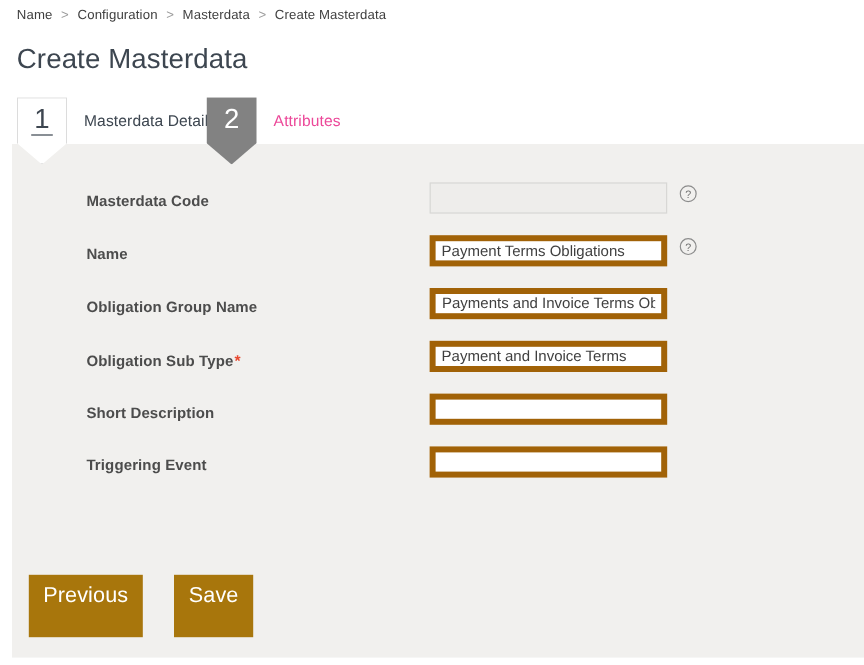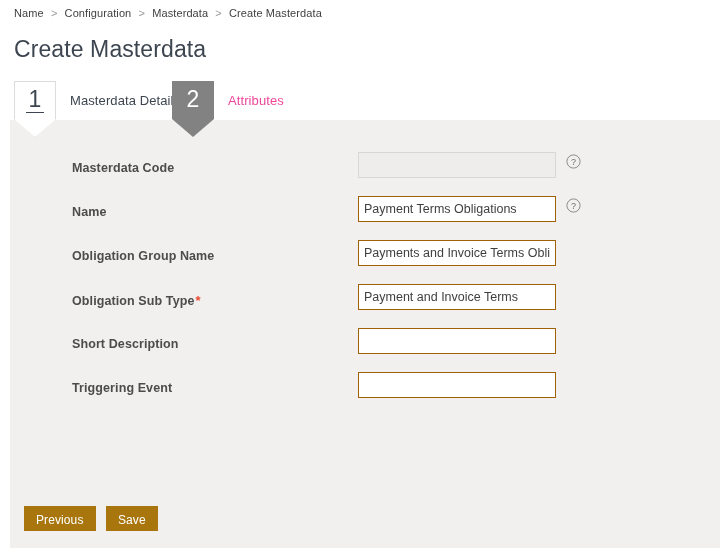--- a/index.html
+++ b/index.html
@@ -153,7 +153,7 @@
     height: 26px;
     box-sizing: border-box;
     background: #ffffff;
-    border: 1px solid #a16207;
+    border: 5px solid #a16207;
     font-family: "Liberation Sans", sans-serif;
     font-size: 12.5px;
     color: #3f3f3f;

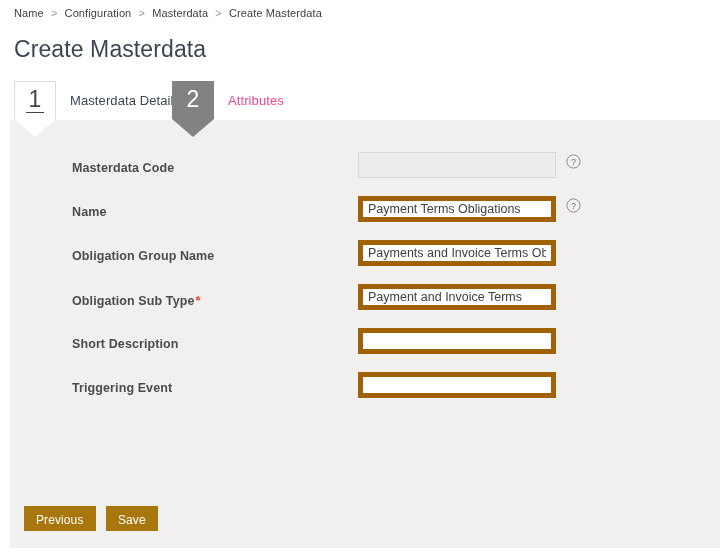--- a/index.html
+++ b/index.html
@@ -187,9 +187,9 @@
     color: #ffffff;
     border: none;
     font-family: "Liberation Sans", sans-serif;
-    font-size: 12px;
-    padding: 7px 12px 4px 12px;
-    margin-right: 6px;
+    font-size: 18px;
+    padding: 7px 12px 24px 12px;
+    margin-right: 22px;
     cursor: pointer;
     letter-spacing: .1px;
   }

